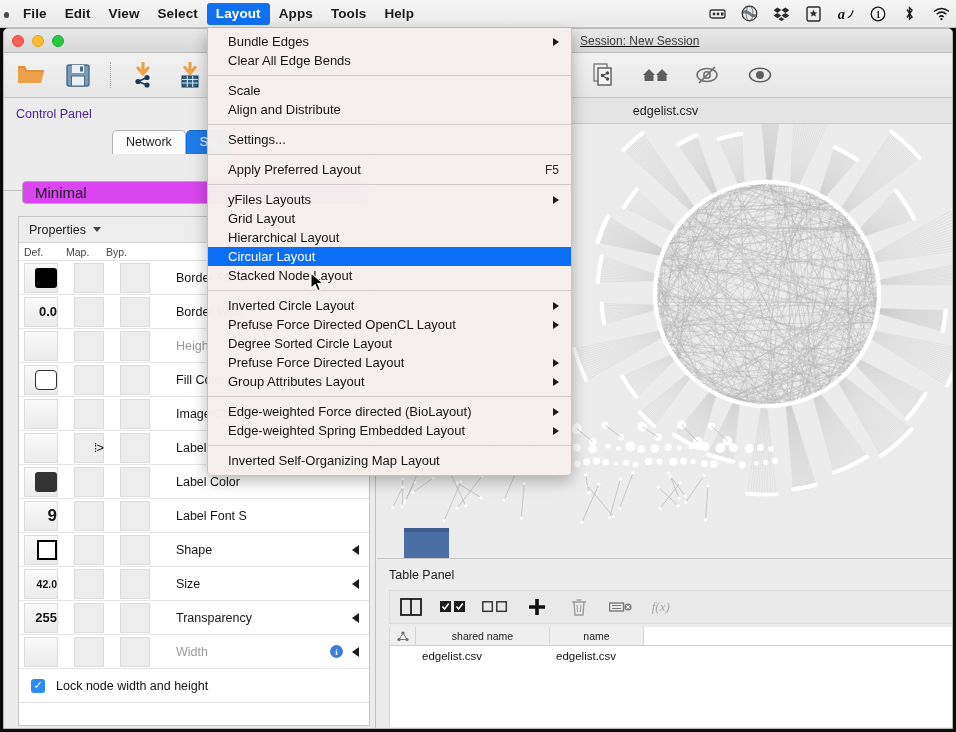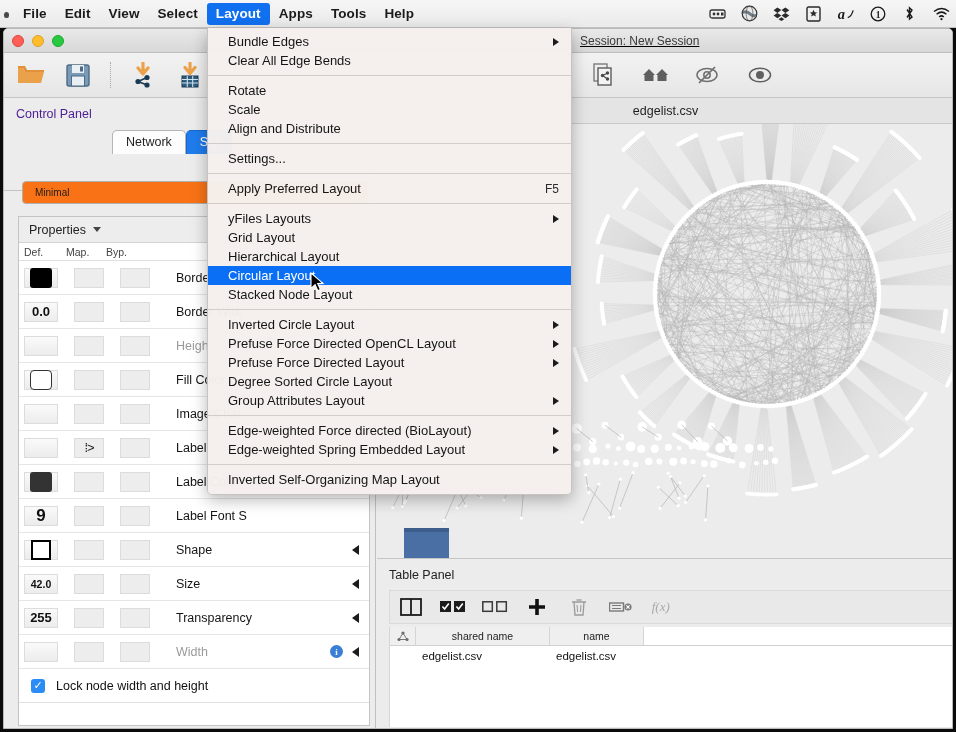--- a/index.html
+++ b/index.html
@@ -2521,9 +2521,6 @@
     <div class="mi-sep"></div>
 
     <div class="mi">
-      <span>Rotate</span>
-    </div>
-    <div class="mi">
       <span>Scale</span>
     </div>
     <div class="mi">

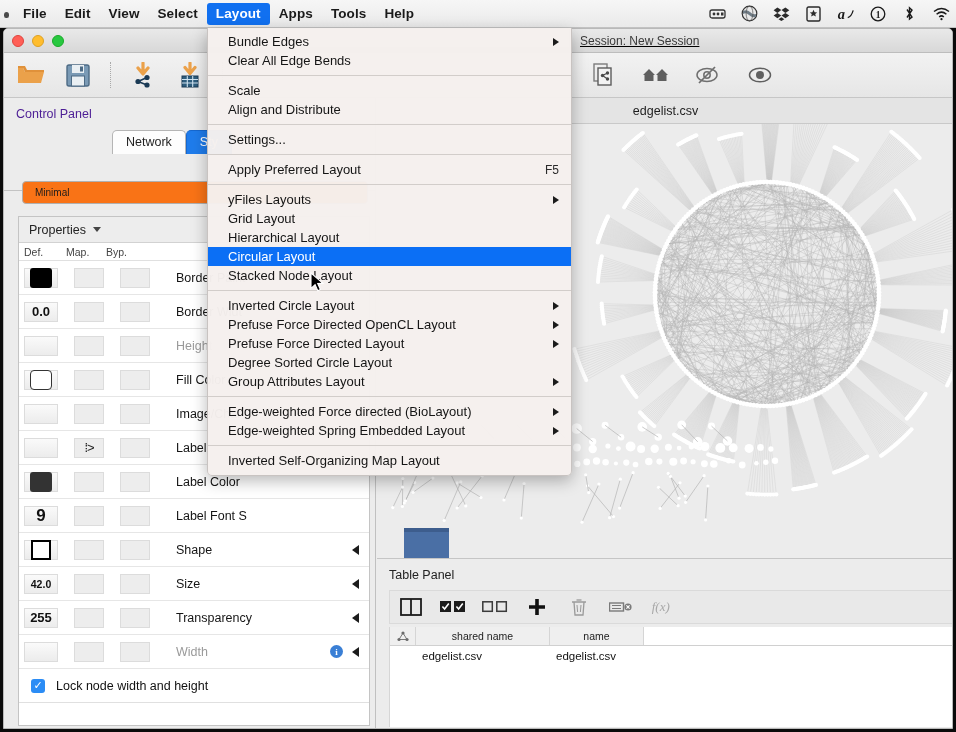--- a/index.html
+++ b/index.html
@@ -143,9 +143,9 @@
   #style-select {
     position: absolute; left: 18px; top: 83px;
     width: 346px; height: 23px;
-    background: #f97316; border: 1px solid #b0b0b0;
+    background: #d946ef; border: 1px solid #b0b0b0;
     border-radius: 4px;
-    font-size: 10px; color: #1c1c1c;
+    font-size: 15px; color: #1c1c1c;
     display: flex; align-items: center; padding-left: 12px;
   }
 

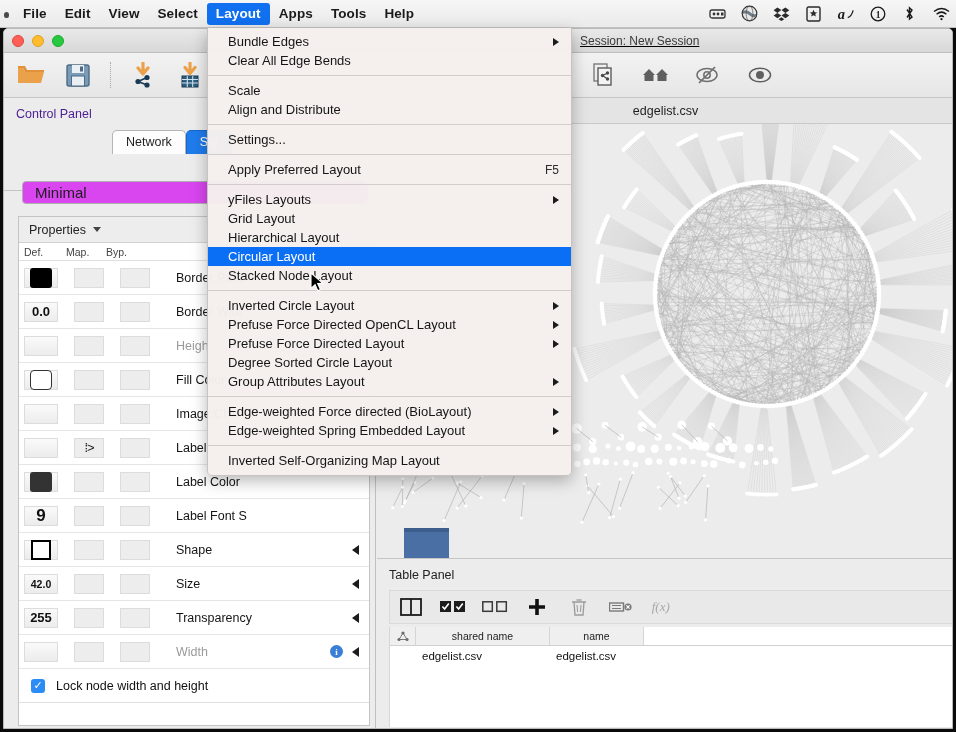--- a/index.html
+++ b/index.html
@@ -182,8 +182,8 @@
     background: #fff;
   }
   .cell-def, .cell-map, .cell-byp {
-    height: 20px; margin: 0 8px;
-    display: flex; align-items: center; justify-content: center;
+    height: 30px; margin: 0 8px;
+    display: flex; align-items: center; justify-content: flex-end;
     background: #ededed; border: 1px solid #dcdcdc;
     font-size: 12px; color: #111;
   }

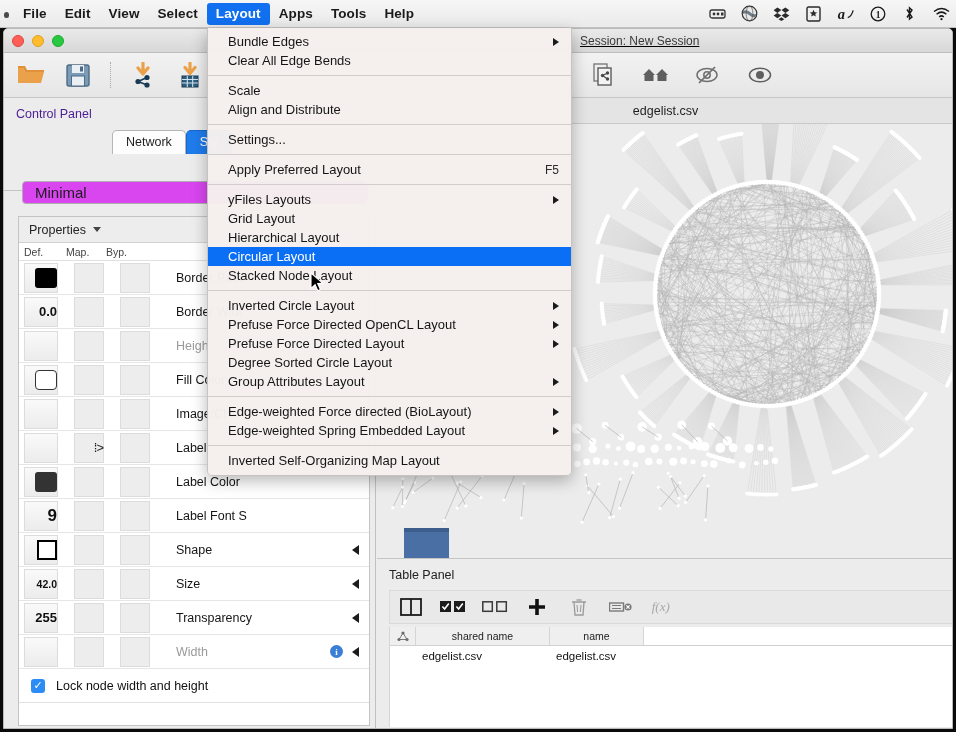--- a/index.html
+++ b/index.html
@@ -2570,11 +2570,11 @@
       <span class="sub-arrow"></span>
     </div>
     <div class="mi">
+      <span>Degree Sorted Circle Layout</span>
+    </div>
+    <div class="mi">
       <span>Prefuse Force Directed Layout</span>
       <span class="sub-arrow"></span>
-    </div>
-    <div class="mi">
-      <span>Degree Sorted Circle Layout</span>
     </div>
     <div class="mi">
       <span>Group Attributes Layout</span>

